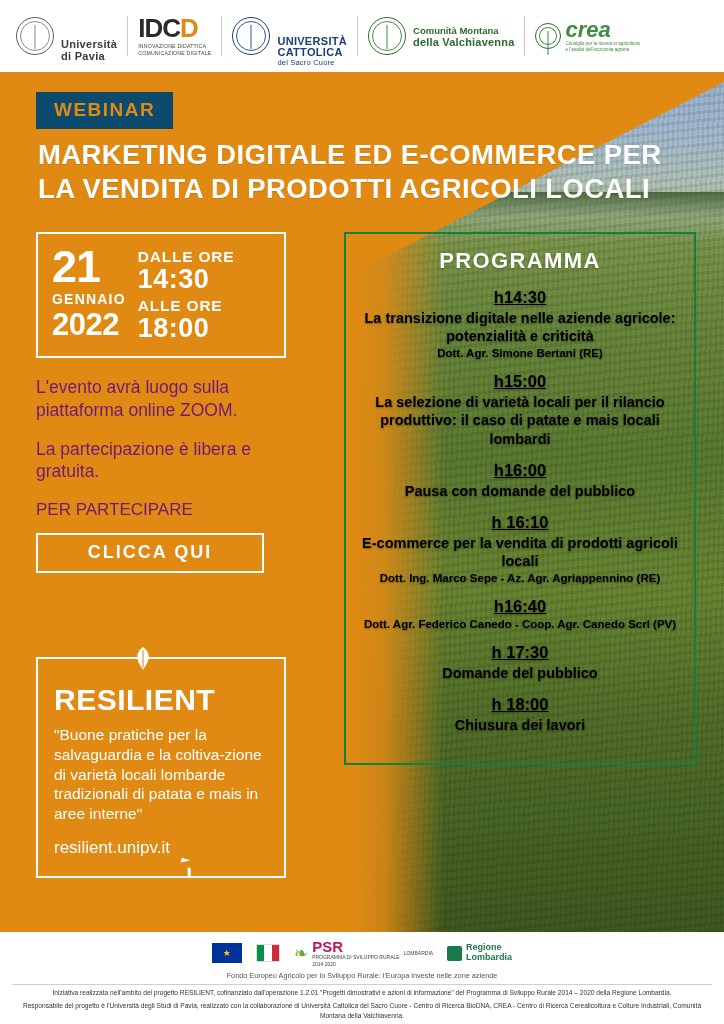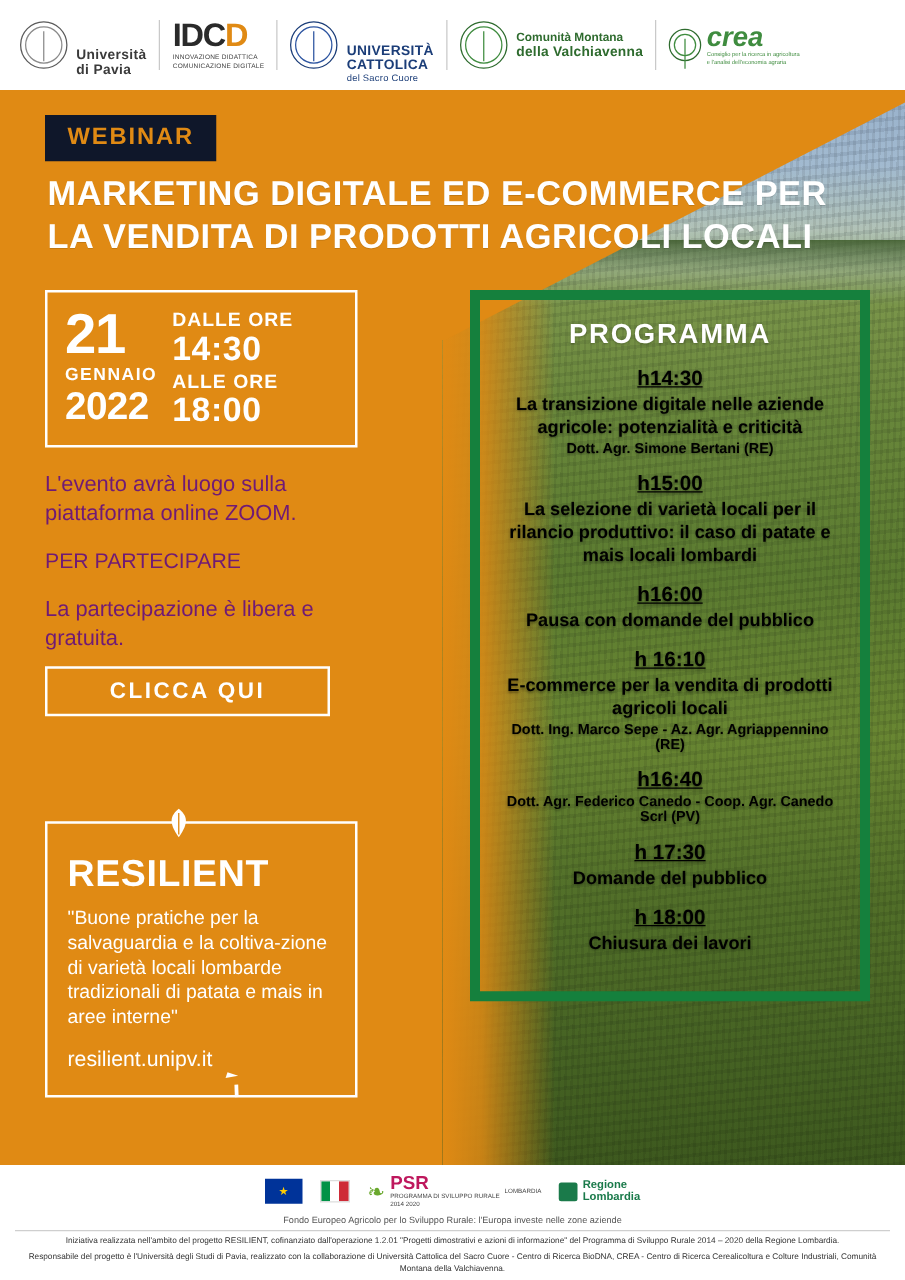--- a/index.html
+++ b/index.html
@@ -129,7 +129,7 @@
   
   .webinar {
     position: absolute; top: 20px; left: 36px;
-    background: #0f172a; color: #E08A14;
+    background: #0c4a6e; color: #E08A14;
     font-size: 19px; font-weight: bold; letter-spacing: 1.5px;
     padding: 7px 18px 8px;
   }

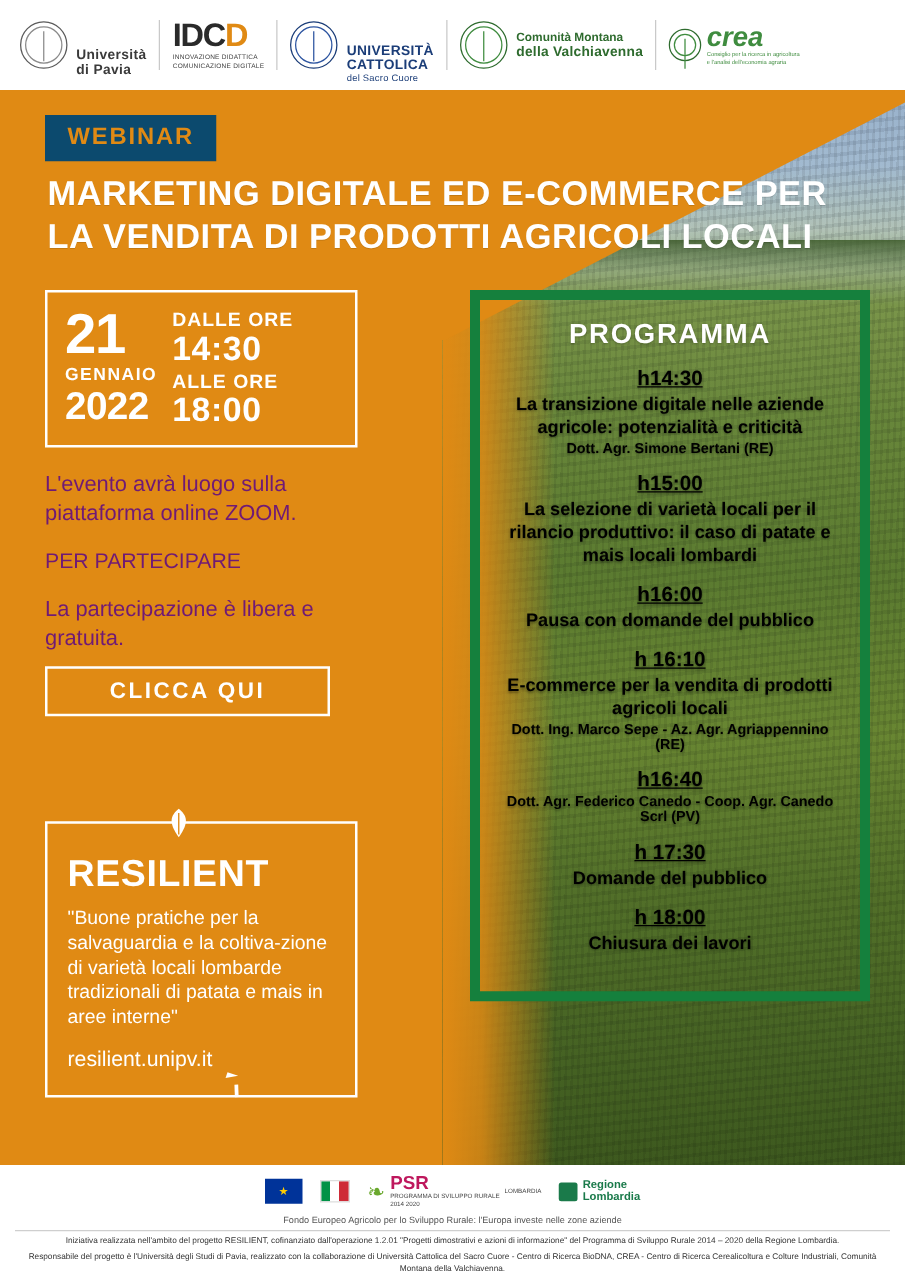--- a/index.html
+++ b/index.html
@@ -218,8 +218,8 @@
 
   
   .progbox {
-    position: absolute; top: 160px; right: 28px; width: 320px;
-    border: 8px solid #15803d;
+    position: absolute; top: 160px; right: 28px; width: 352px;
+    border: 2px solid #15803d;
     padding-bottom: 16px;
   }
   .prog-title {

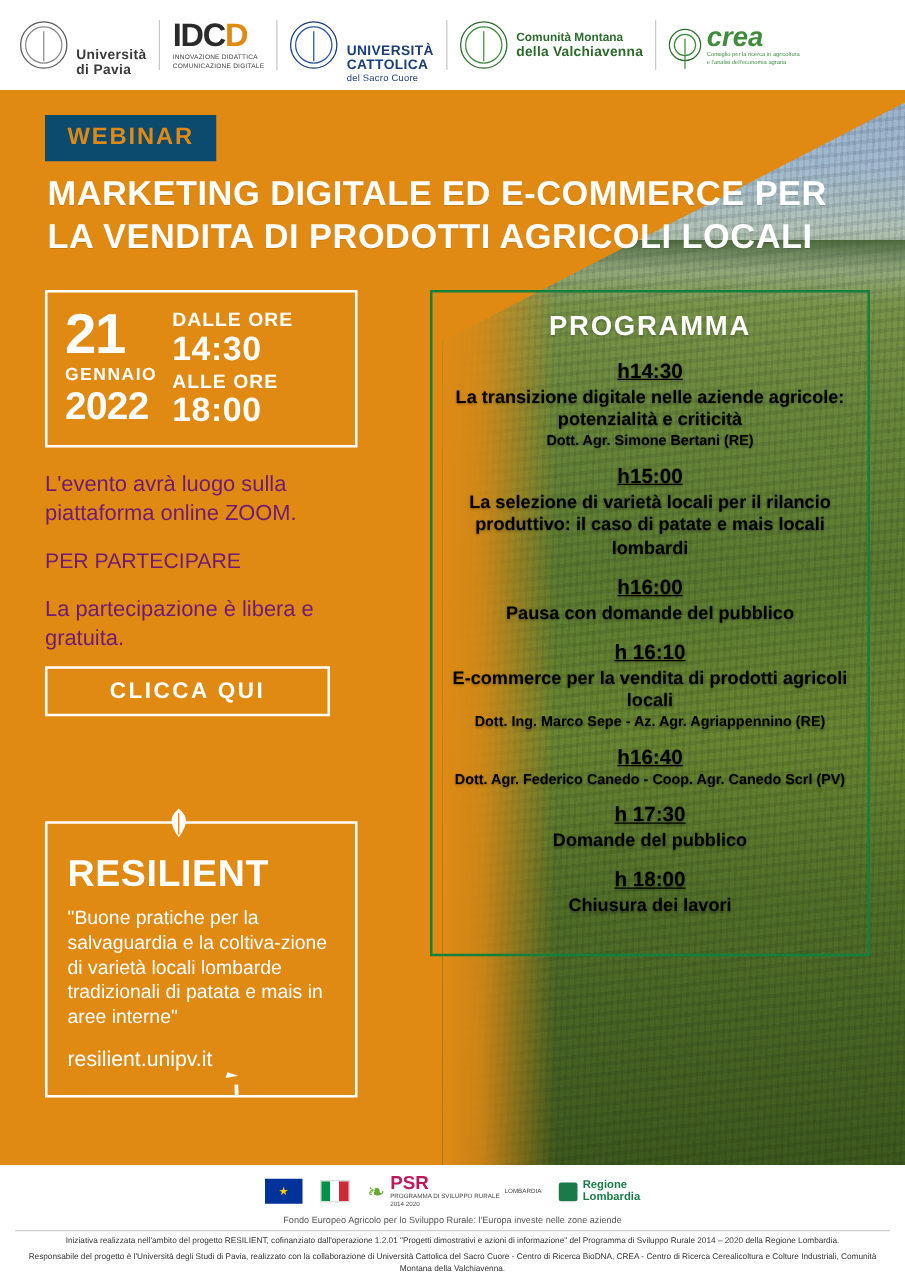--- a/index.html
+++ b/index.html
@@ -374,8 +374,8 @@
       </div>
 
       <div class="para">L'evento avrà luogo sulla piattaforma online ZOOM.</div>
+      <div class="para second">La partecipazione è libera e gratuita.</div>
       <div class="para third">PER PARTECIPARE</div>
-      <div class="para second">La partecipazione è libera e gratuita.</div>
 
       <div class="clicca">CLICCA QUI</div>
     </div>

